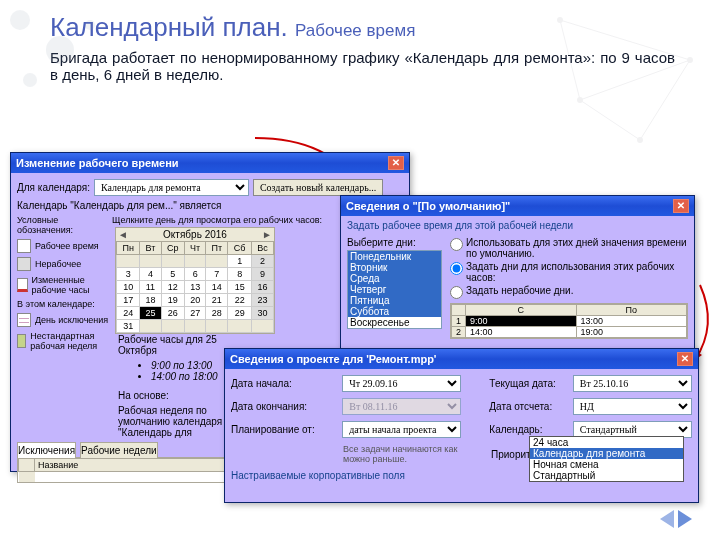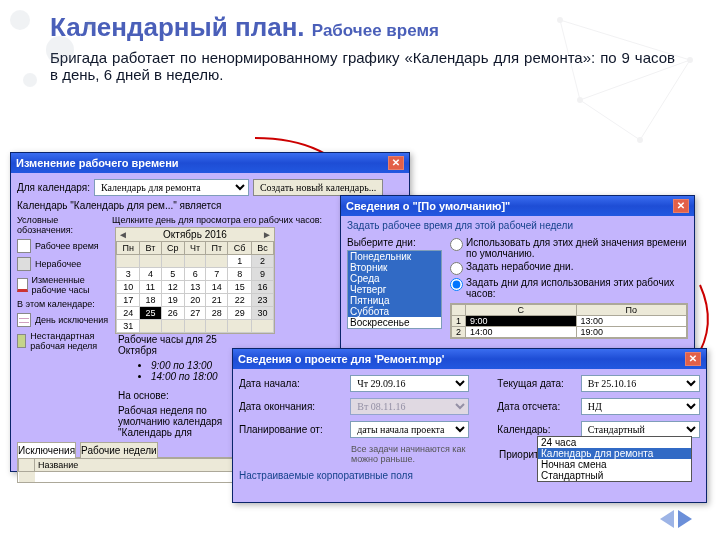--- a/index.html
+++ b/index.html
@@ -6,7 +6,7 @@
   body { width: 720px; height: 540px; font-family: Tahoma, Arial, sans-serif; font-size: 10px; background: #fff; position: relative; overflow: hidden; }
   .deco-net { position: absolute; top: 0; right: 0; opacity: .08; }
   .deco-dots { position: absolute; top: 0; left: 0; opacity: .12; }
-  .title { font-size: 26px; color: #4a5fb9; font-weight: bold; margin: 12px 0 6px 50px; }
+  .title { font-size: 26px; color: #4a5fb9; font-weight: normal; margin: 12px 0 6px 50px; }
   .title .sub { font-size: 17px; }
   .para { font-size: 15px; color: #0f172a; margin: 0 45px 10px 50px; text-align: justify; }
 

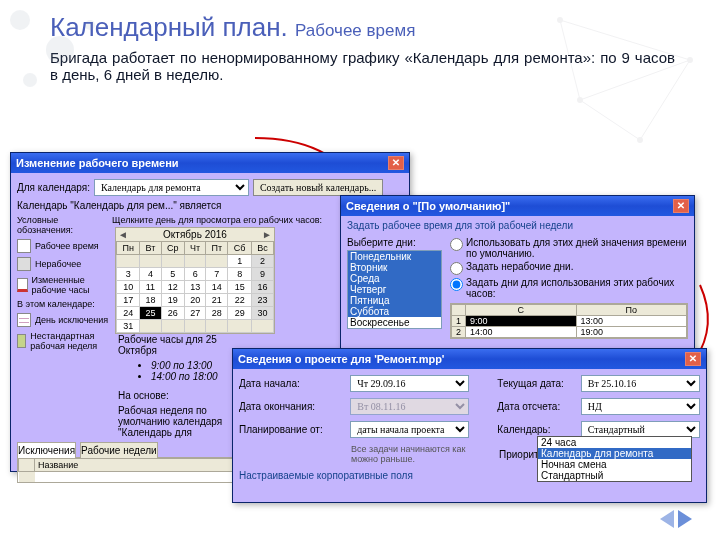--- a/index.html
+++ b/index.html
@@ -306,12 +306,12 @@
           <span>Использовать для этих дней значения времени по умолчанию.</span>
         </label>
       <label>
+          <input type="radio" name="r" checked="" style="">
+          <span>Задать дни для использования этих рабочих часов:</span>
+        </label>
+      <label>
           <input type="radio" name="r" style="">
           <span>Задать нерабочие дни.</span>
-        </label>
-      <label>
-          <input type="radio" name="r" checked="" style="">
-          <span>Задать дни для использования этих рабочих часов:</span>
         </label>
       <div class="tgrid">
         <table>

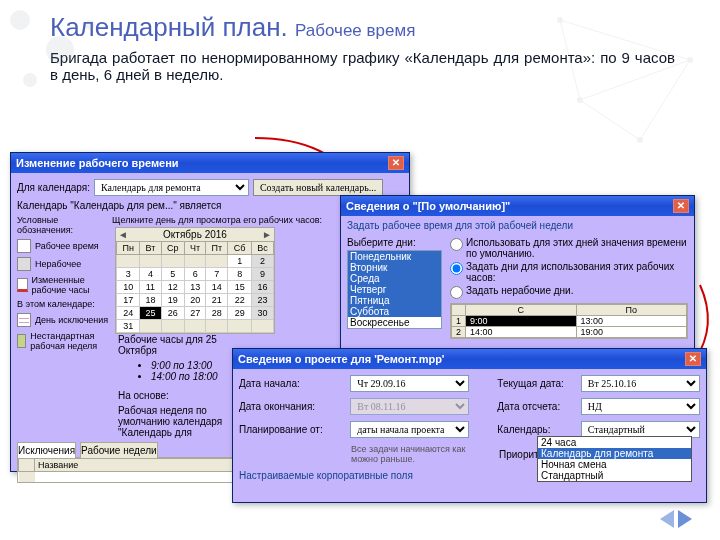--- a/index.html
+++ b/index.html
@@ -65,7 +65,7 @@
   .tgrid .selcell { background: #000; color: #fff; }
 
   
-  .w3 { left: 232px; top: 348px; width: 475px; height: 155px; }
+  .w3 { left: 224px; top: 348px; width: 475px; height: 155px; }
   .w3 .body { font-size: 10px; }
   .w3 .row { margin-bottom: 6px; }
   .w3 .lbl3 { width: 108px; display: inline-block; }

